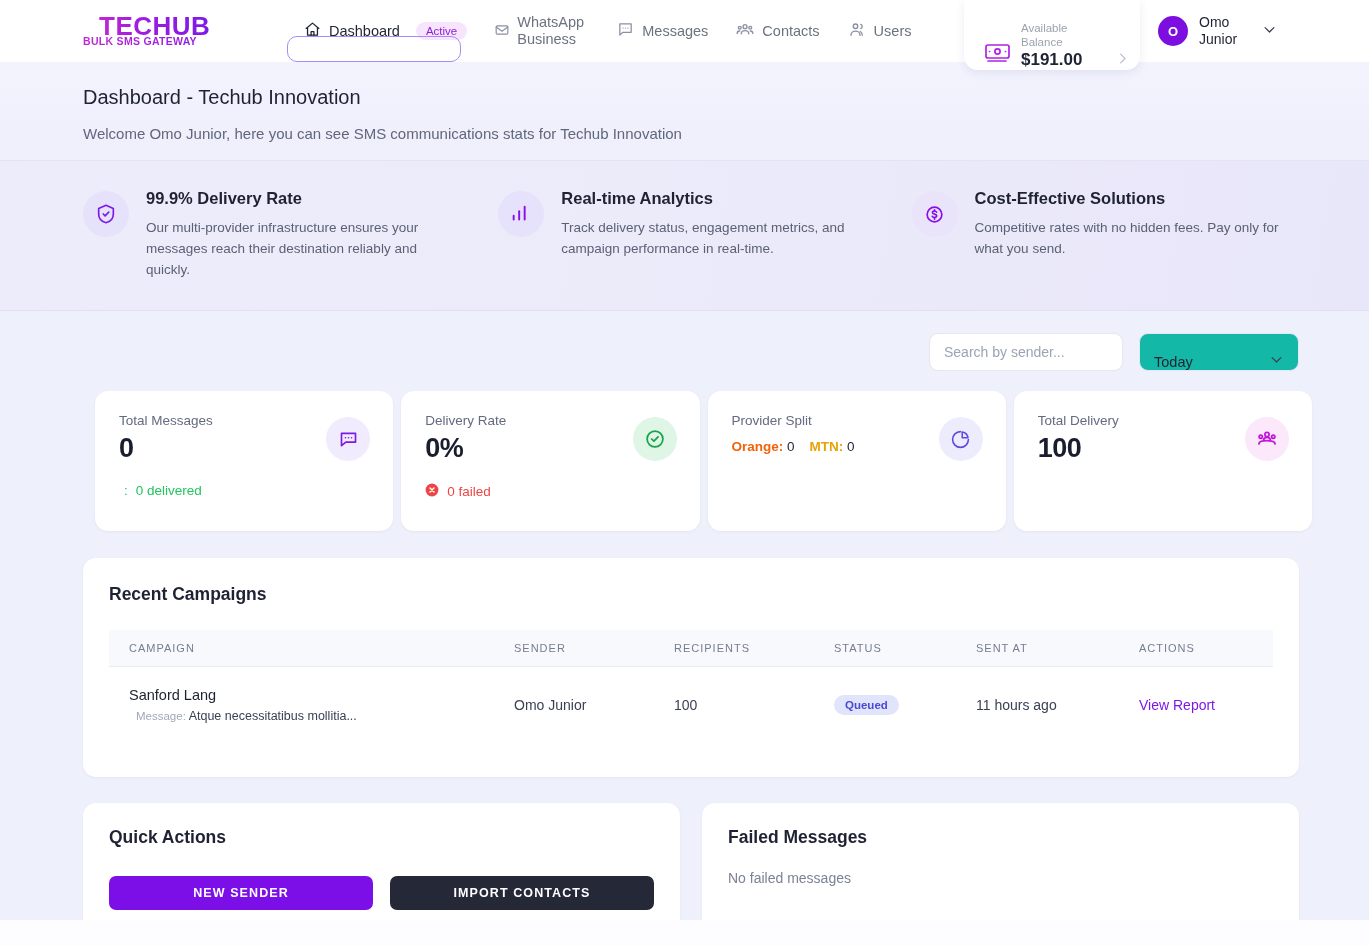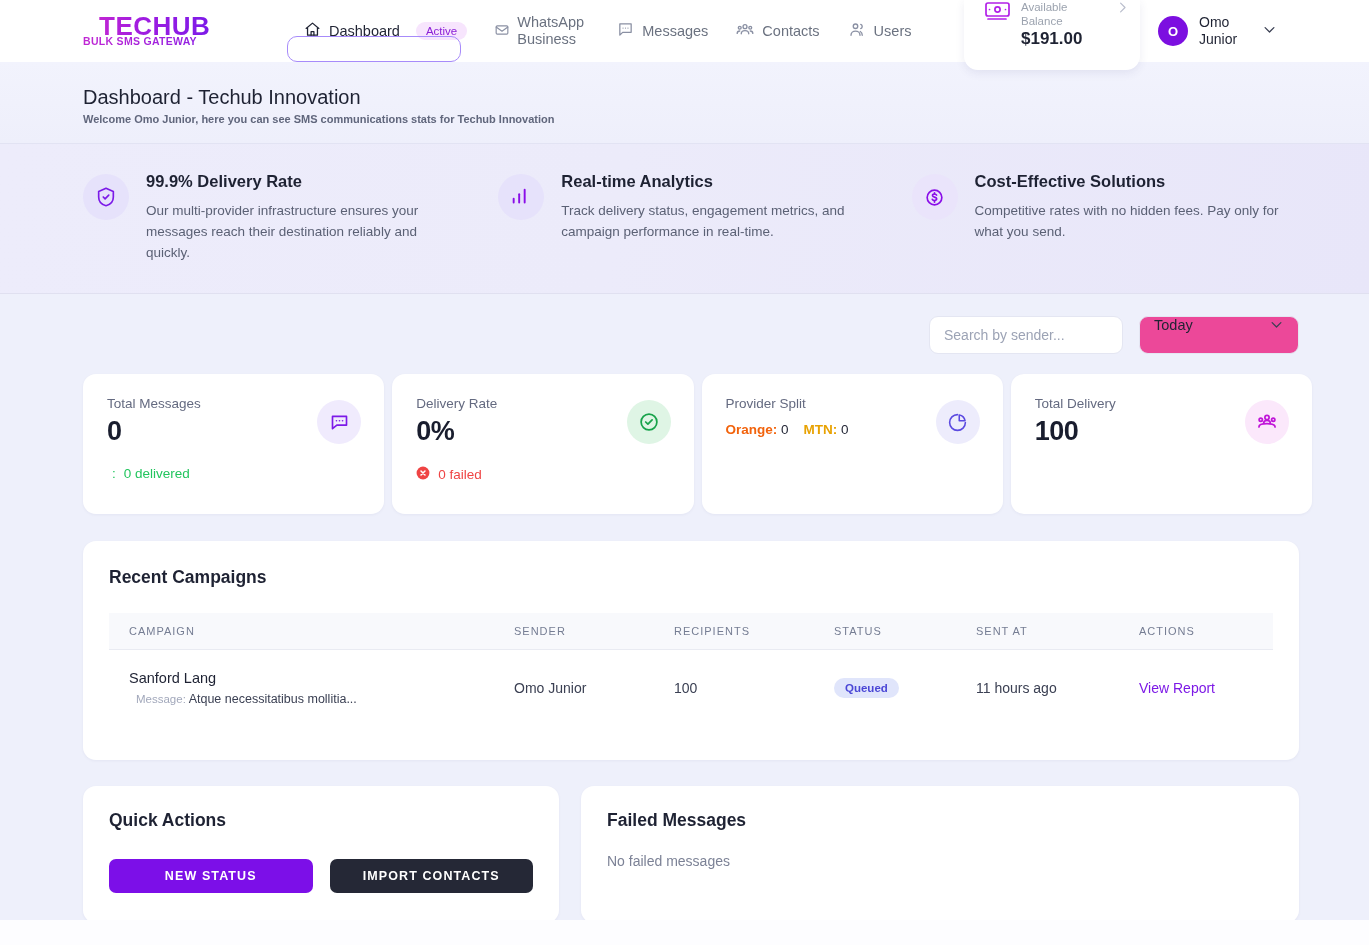--- a/index.html
+++ b/index.html
@@ -63,7 +63,7 @@
     width: 176px; height: 70px;
     background: #ffffff; border-radius: 0 0 14px 14px;
     box-shadow: 0 3px 10px rgba(60,50,120,0.09);
-    display: flex; align-items: flex-start; padding: 0 10px 0 20px; gap: 9px;
+    display: flex; align-items: flex-end; padding: 0 10px 0 20px; gap: 9px;
     cursor: pointer;
   }
   .bal-texts { flex: 1; }

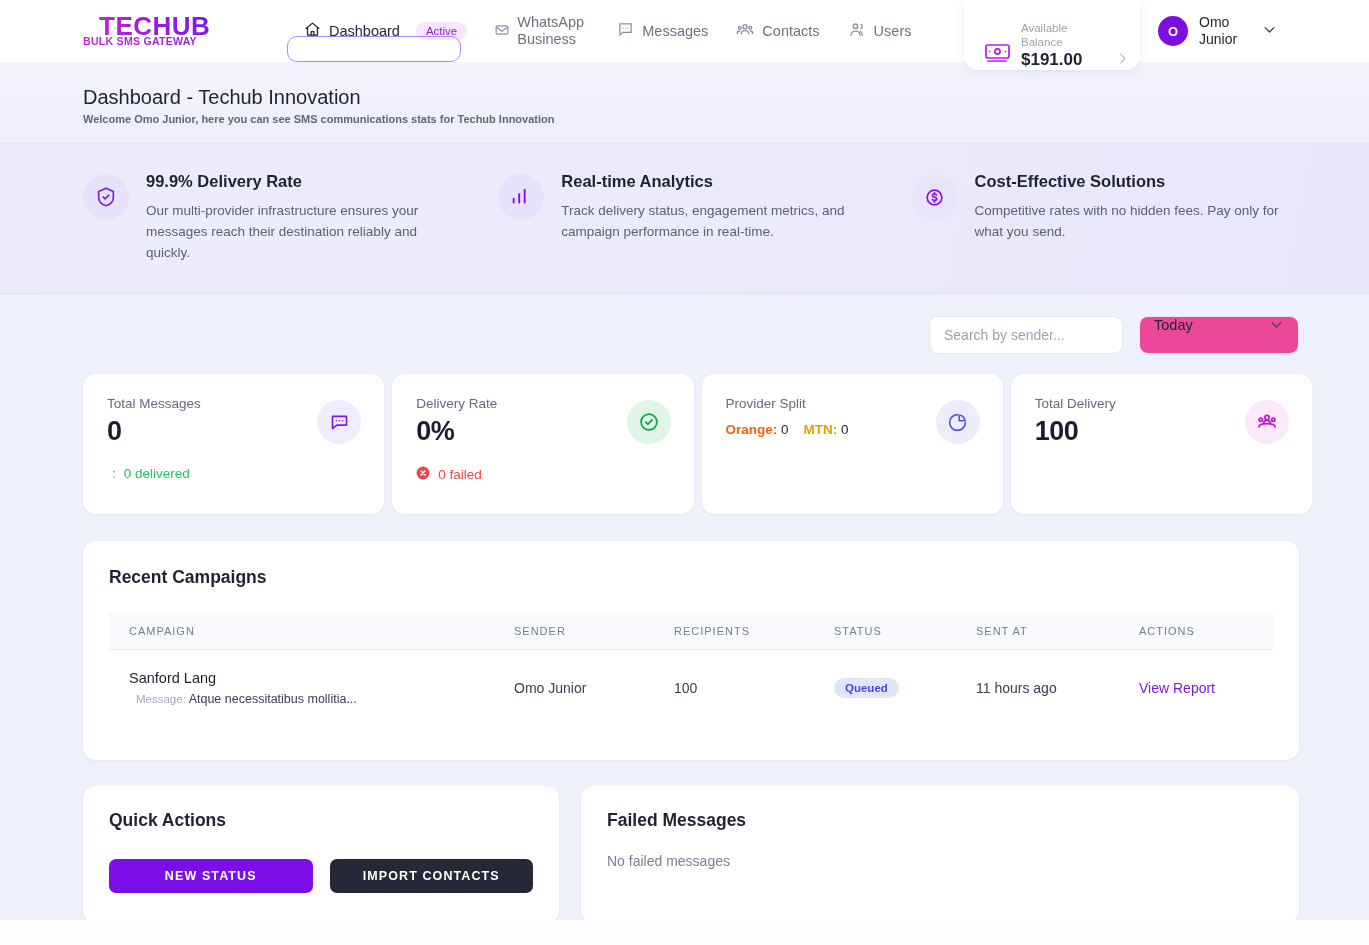--- a/index.html
+++ b/index.html
@@ -100,7 +100,7 @@
     border-bottom: 1px solid #e2e3f3;
   }
   .page-title { font-size: 20px; font-weight: normal; color: #1e2233; }
-  .page-sub { font-size: 11px; color: #60667c; margin-top: 4px; font-weight: bold; }
+  .page-sub { font-size: 15px; color: #60667c; margin-top: 16px; }
 
   
   .features {

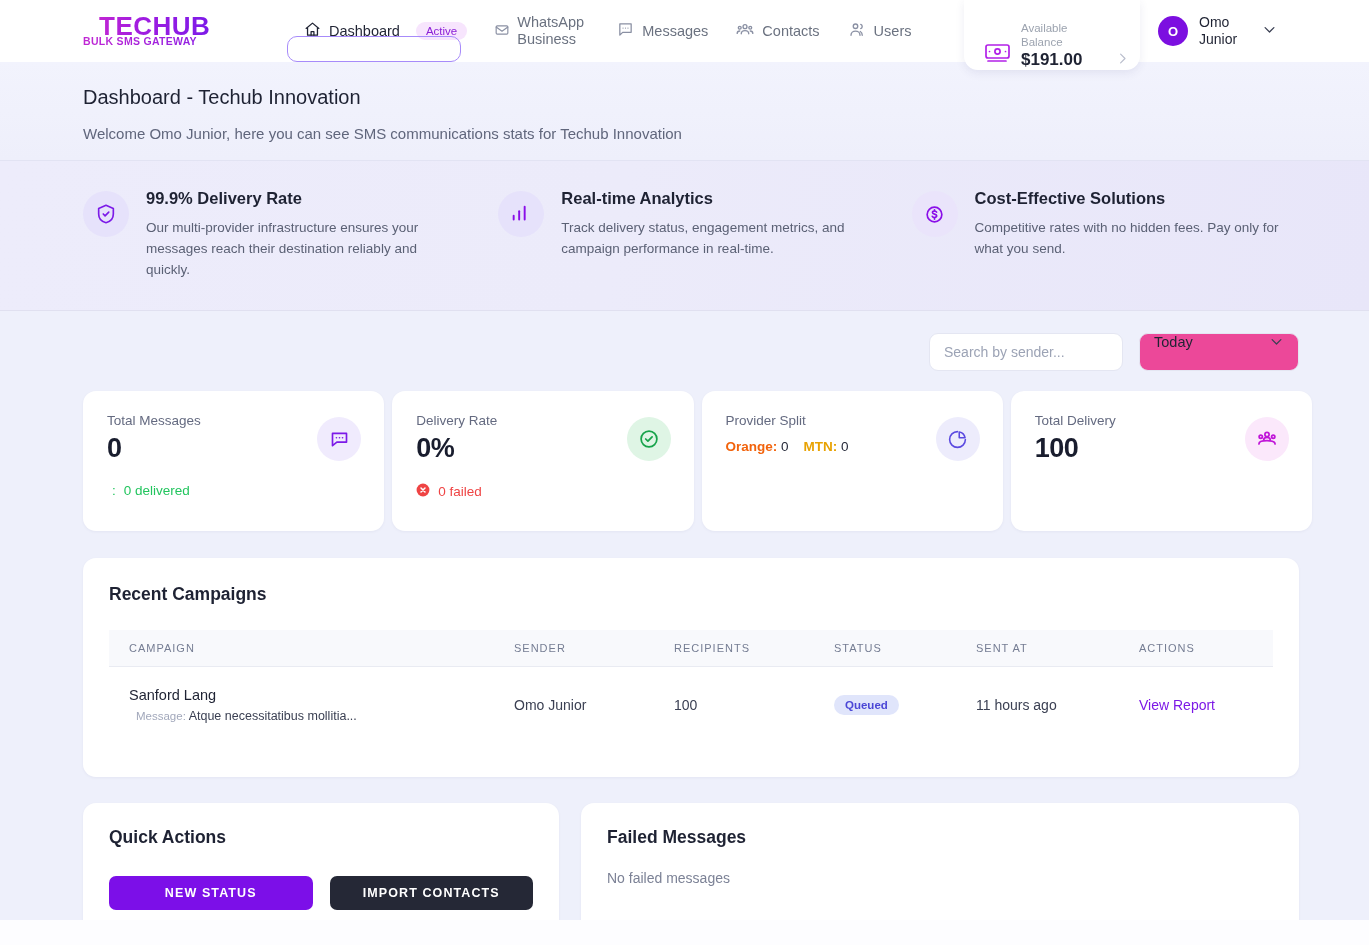--- a/index.html
+++ b/index.html
@@ -141,9 +141,9 @@
   }
   .search-box::placeholder { color: #9ca3b5; }
   .select-box {
-    width: 160px; height: 38px; background: #ec4899;
+    width: 160px; height: 38px; background: #14b8a6;
     border: 1px solid #e4e6f2; border-radius: 9px;
-    display: flex; align-items: flex-start; justify-content: space-between;
+    display: flex; align-items: flex-end; justify-content: space-between;
     padding: 0 14px; font-size: 14.5px; color: #1f2333; cursor: pointer;
   }
 

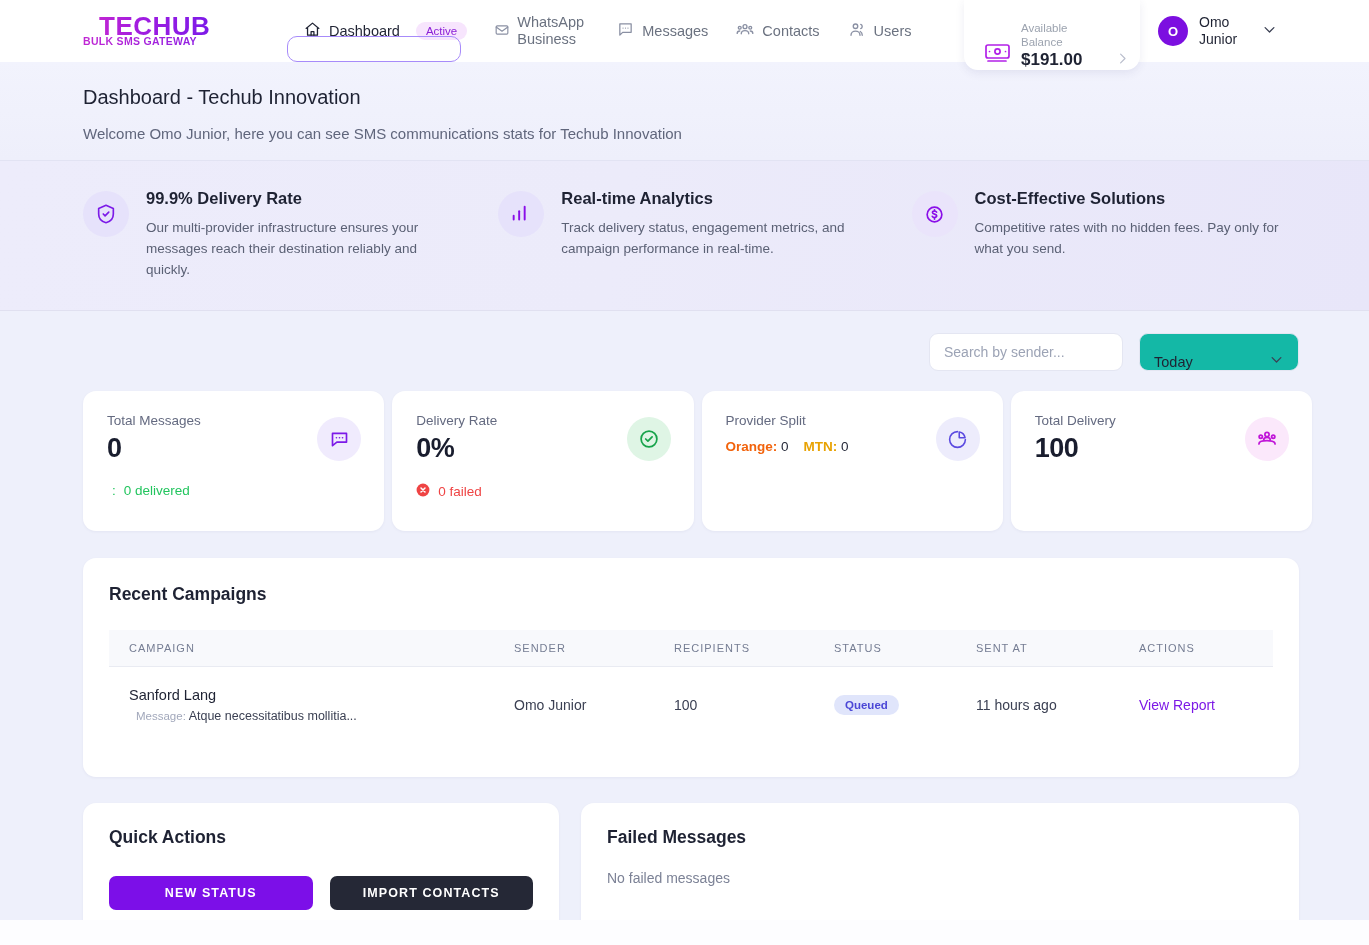--- a/index.html
+++ b/index.html
@@ -149,7 +149,7 @@
 
   
   .stats {
-    display: flex; gap: 8px; padding: 20px 57px 0 83px;
+    display: flex; gap: 8px; padding: 20px 57px 0 83px; margin-left: 12px;
   }
   .stat {
     flex: 1; height: 140px; background: #fff; border-radius: 13px;

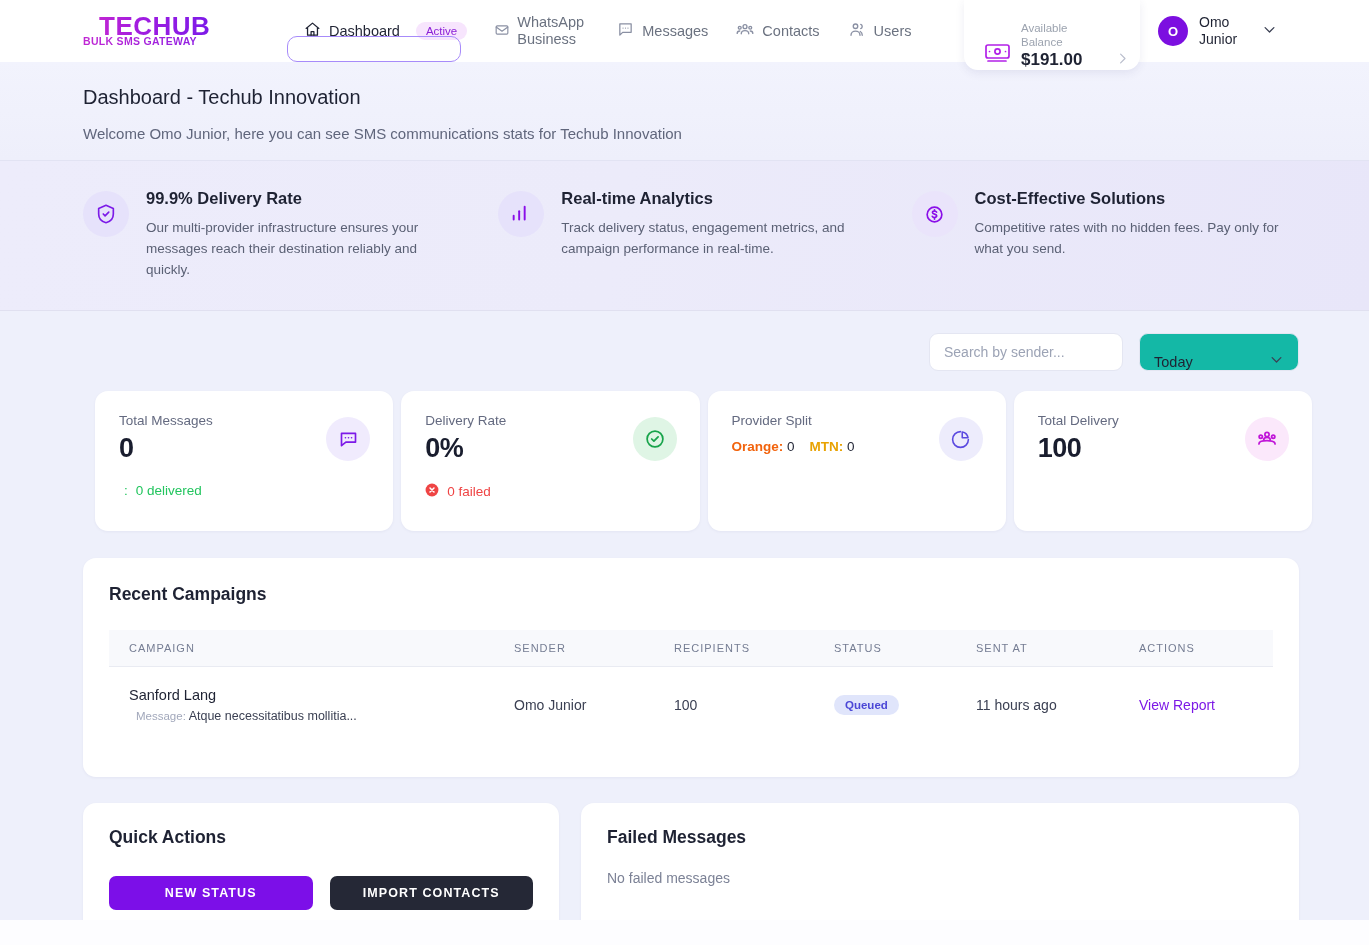--- a/index.html
+++ b/index.html
@@ -212,7 +212,7 @@
     box-shadow: 0 1px 3px rgba(40,40,90,0.05);
     padding: 24px 26px 30px 26px;
   }
-  .half-left { width: 476px; }
+  .half-left { width: 597px; }
   .half-right { flex: 1; }
   .qa-btns { display: flex; gap: 17px; margin-top: 28px; }
   .btn {

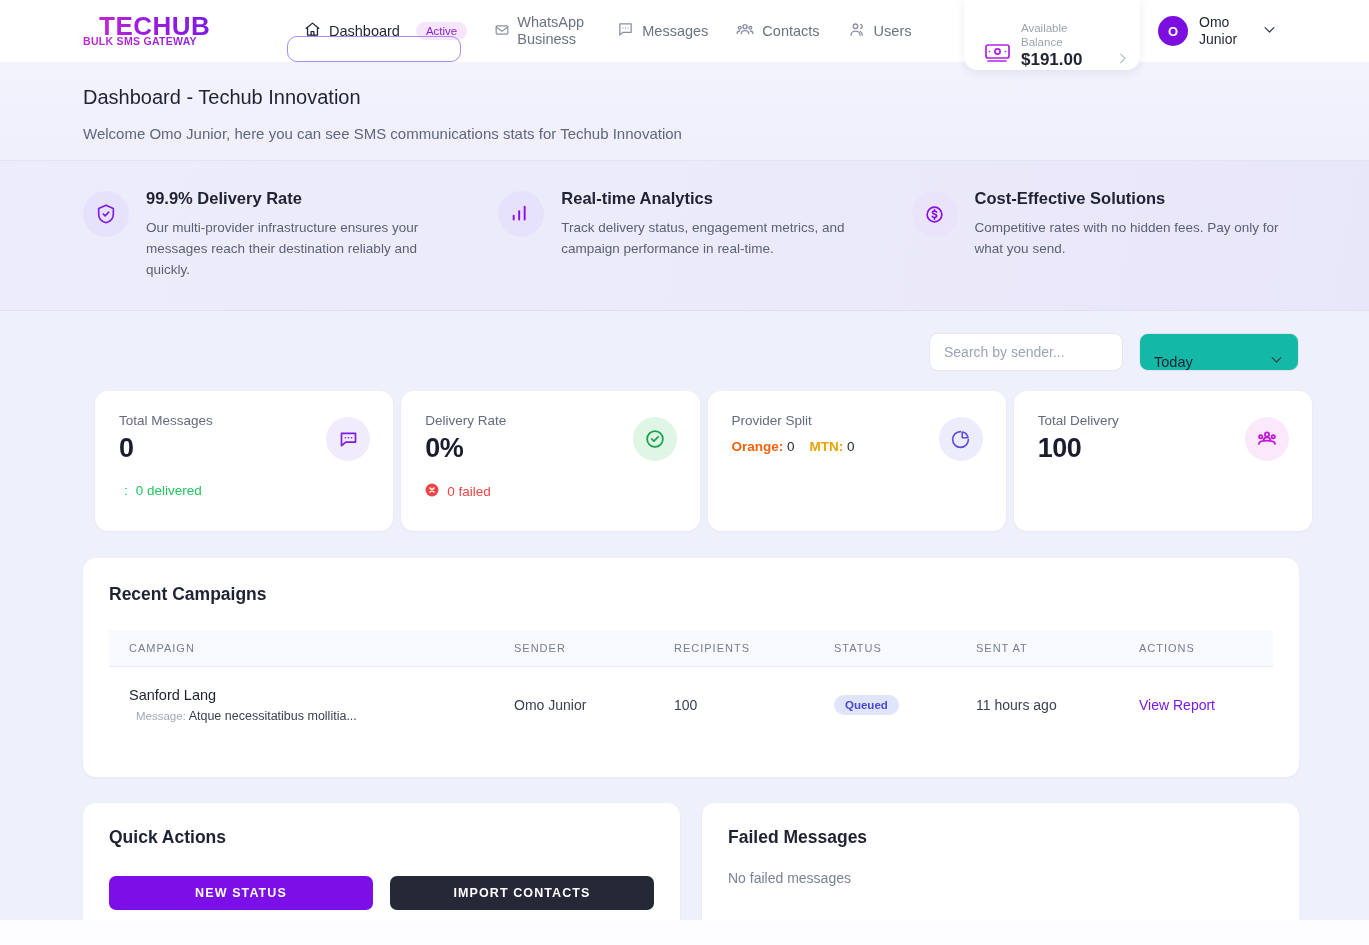--- a/index.html
+++ b/index.html
@@ -502,7 +502,7 @@
     <div class="card-half half-left">
       <div class="card-title">Quick Actions</div>
       <div class="qa-btns">
-        <button class="btn btn-primary">NEW STATUS</button>
+        <button class="btn btn-primary">NEW SENDER</button>
         <button class="btn btn-dark">IMPORT CONTACTS</button>
       </div>
     </div>

